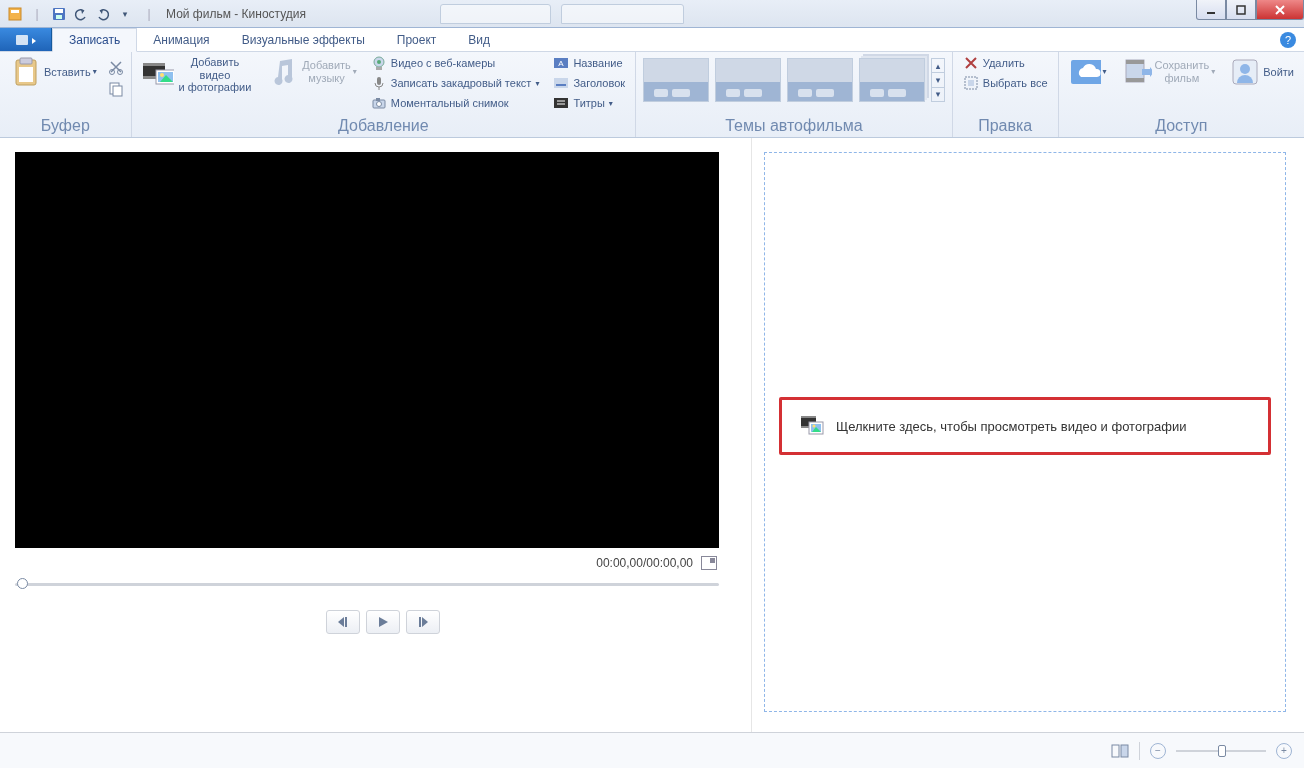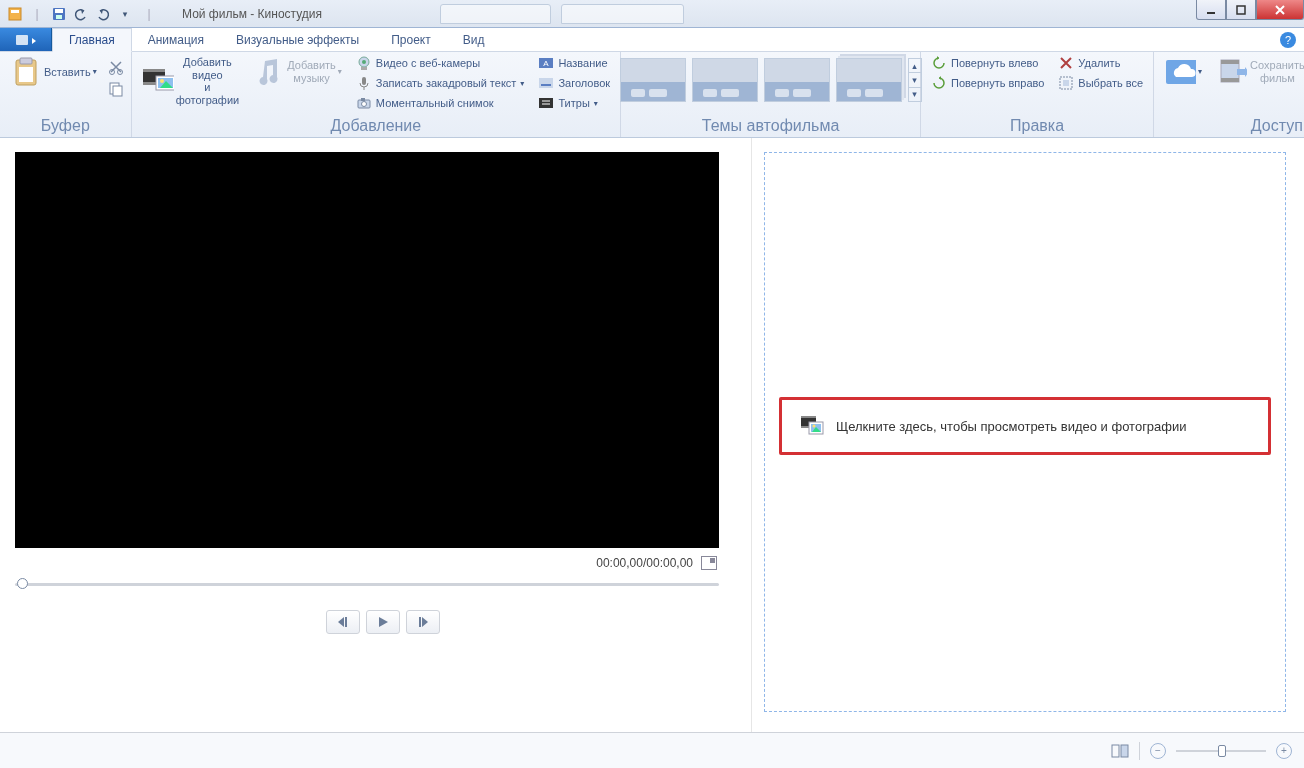--- a/index.html
+++ b/index.html
@@ -16,7 +16,7 @@
 }
 .titlebar .qat { display: flex; align-items: center; gap: 4px; padding: 0 6px; }
 .titlebar .qat-btn { width: 18px; height: 18px; display: flex; align-items: center; justify-content: center; color: #405778; }
-.titlebar .title { margin-left: 24px; color: #555; }
+.titlebar .title { margin-left: 8px; color: #555; }
 .titlebar .winbtns { position: absolute; right: 0; top: 0; display: flex; height: 20px; }
 .winbtn { width: 30px; height: 20px; border: 1px solid #7a8aa3; background: linear-gradient(#f0f3f9,#d7def0); display: flex; align-items: center; justify-content: center; font-size: 12px; color: #333; border-top: none; }
 .winbtn.min { border-radius: 0 0 0 3px; }

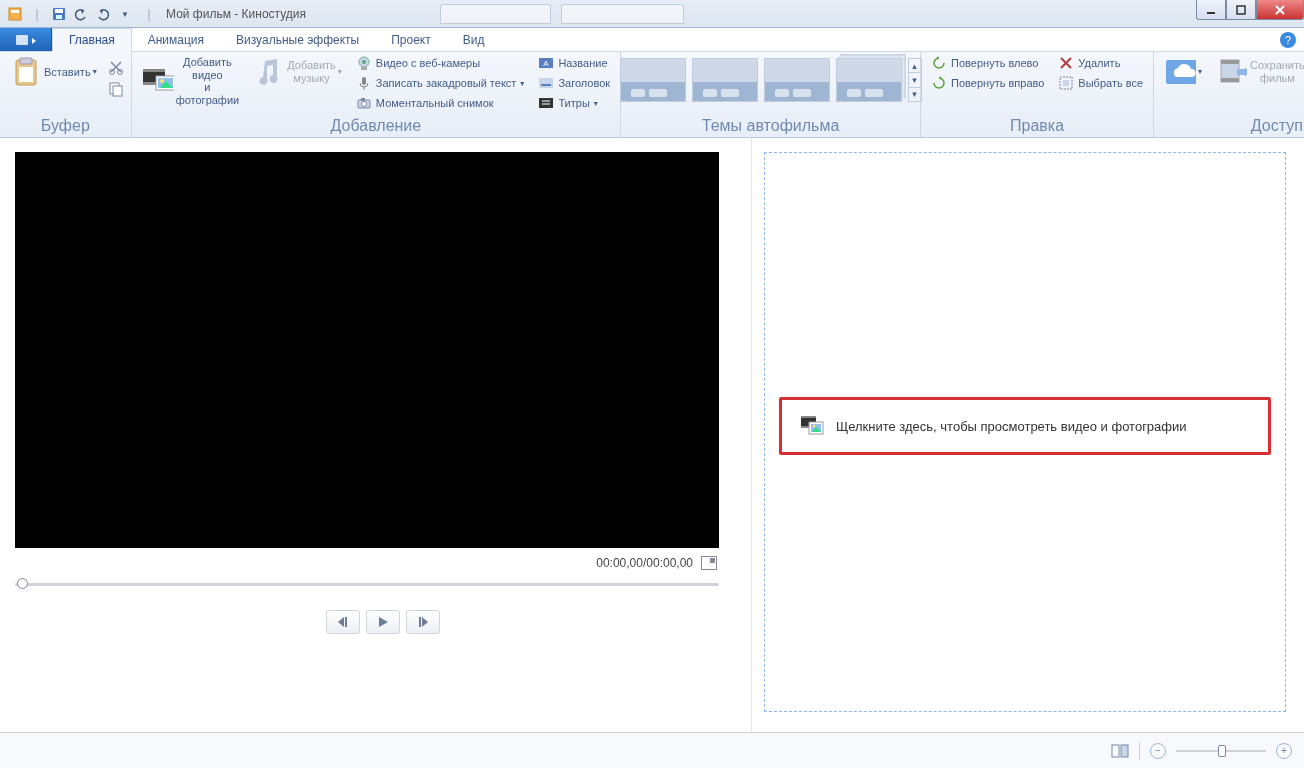--- a/index.html
+++ b/index.html
@@ -153,7 +153,7 @@
         <path d="M17 5 L21 8 L17 11 Z" fill="#fff"></path>
       </svg>
   </div>
-  <div class="tab active">Главная</div>
+  <div class="tab active">Записать</div>
   <div class="tab">Анимация</div>
   <div class="tab">Визуальные эффекты</div>
   <div class="tab">Проект</div>

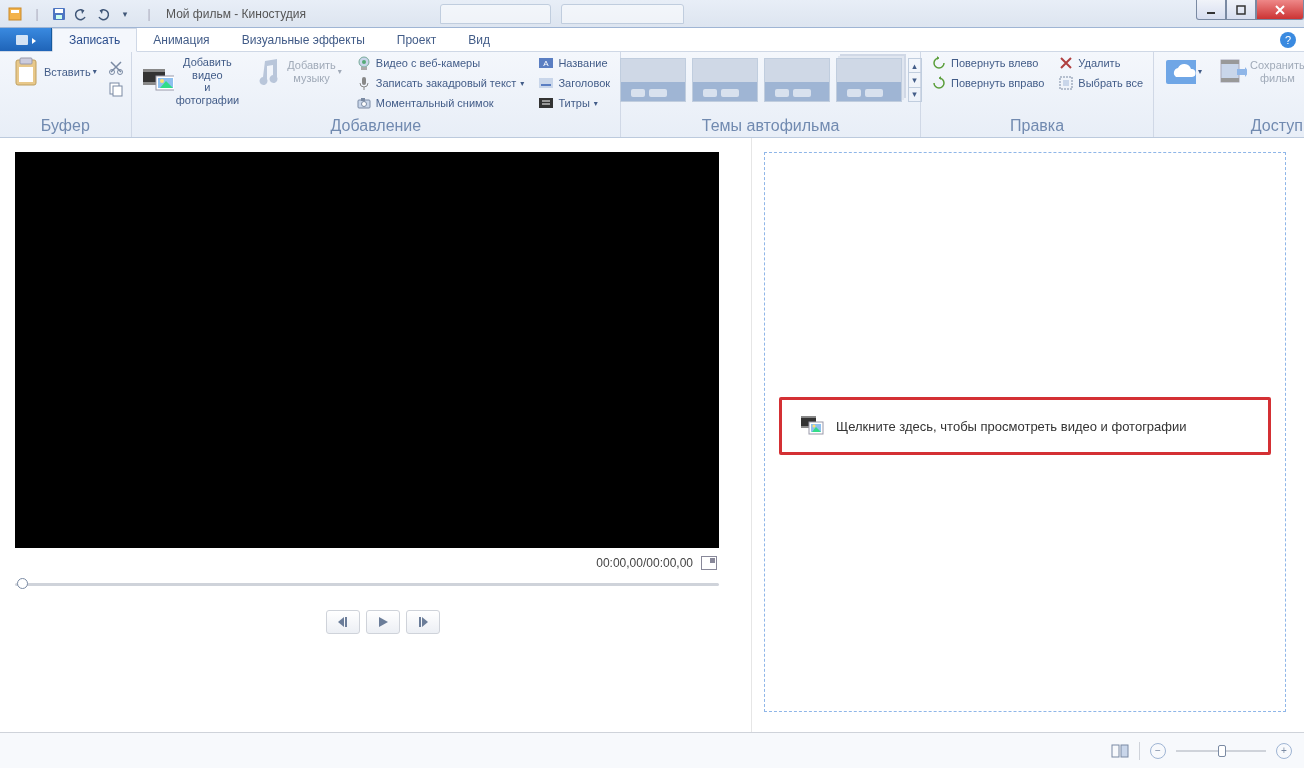--- a/index.html
+++ b/index.html
@@ -313,26 +313,6 @@
         <div class="sm-btn">
           <div class="ic">
               <svg width="16" height="16">
-                <path d="M8 3 A5 5 0 1 0 13 8" fill="none" stroke="#5a9e3a" stroke-width="1.5"></path>
-                <path d="M6 1 L8 3 L6 5 Z" fill="#5a9e3a"></path>
-              </svg>
-            </div>
-          <span>Повернуть влево</span>
-        </div>
-        <div class="sm-btn">
-          <div class="ic">
-              <svg width="16" height="16">
-                <path d="M8 3 A5 5 0 1 1 3 8" fill="none" stroke="#5a9e3a" stroke-width="1.5"></path>
-                <path d="M10 1 L8 3 L10 5 Z" fill="#5a9e3a"></path>
-              </svg>
-            </div>
-          <span>Повернуть вправо</span>
-        </div>
-      </div>
-      <div class="small-btns">
-        <div class="sm-btn">
-          <div class="ic">
-              <svg width="16" height="16">
                 <path d="M3 3 L13 13 M13 3 L3 13" stroke="#b04040" stroke-width="2"></path>
               </svg>
             </div>

